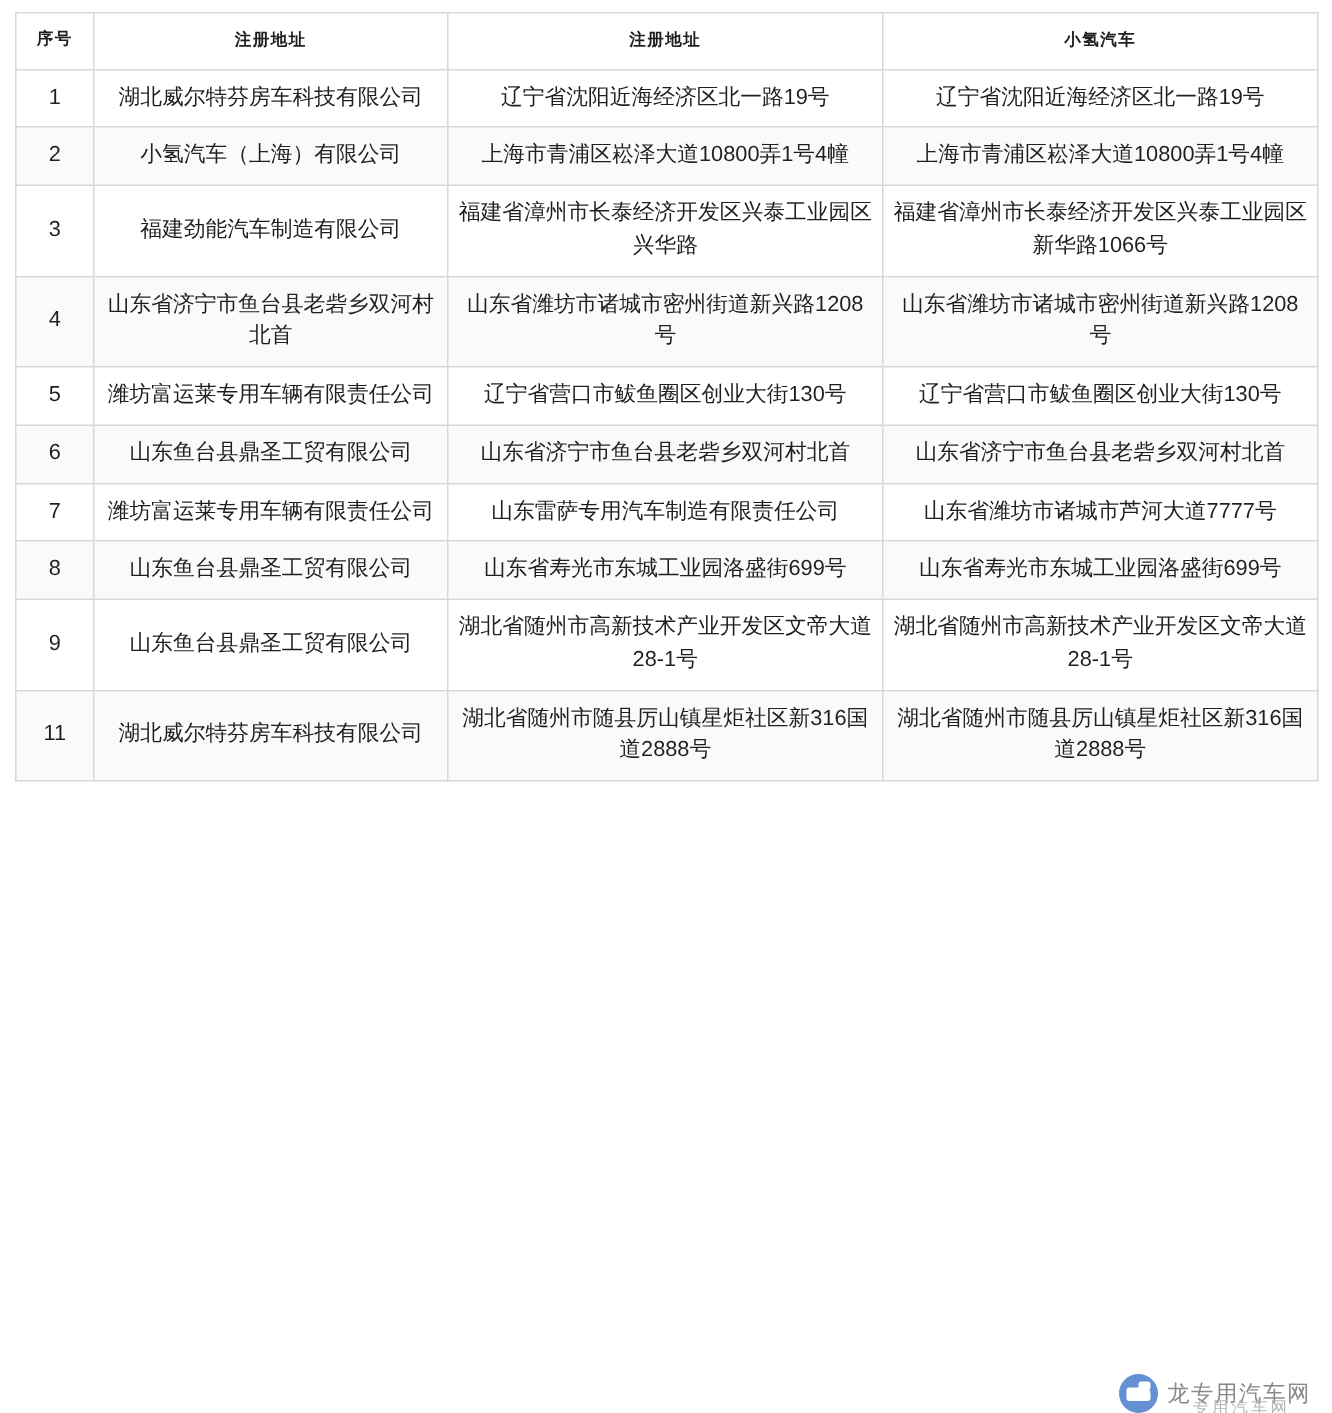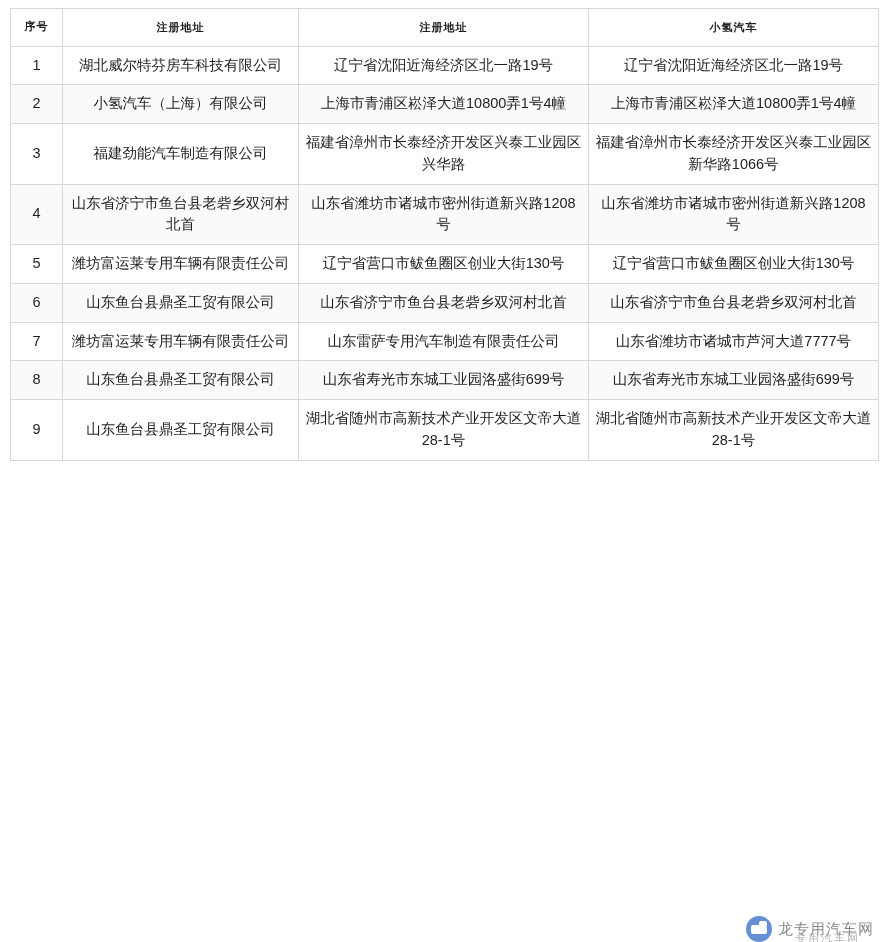--- a/index.html
+++ b/index.html
@@ -199,6 +199,12 @@
         <td class="reg">湖北省随州市高新技术产业开发区文帝大道28-1号</td>
         <td class="prod">湖北省随州市高新技术产业开发区文帝大道28-1号</td>
       </tr>
+      <tr>
+        <td class="idx">11</td>
+        <td class="name">湖北威尔特芬房车科技有限公司</td>
+        <td class="reg">湖北省随州市随县厉山镇星炬社区新316国道2888号</td>
+        <td class="prod">湖北省随州市随县厉山镇星炬社区新316国道2888号</td>
+      </tr>
     </tbody>
   </table>
 

